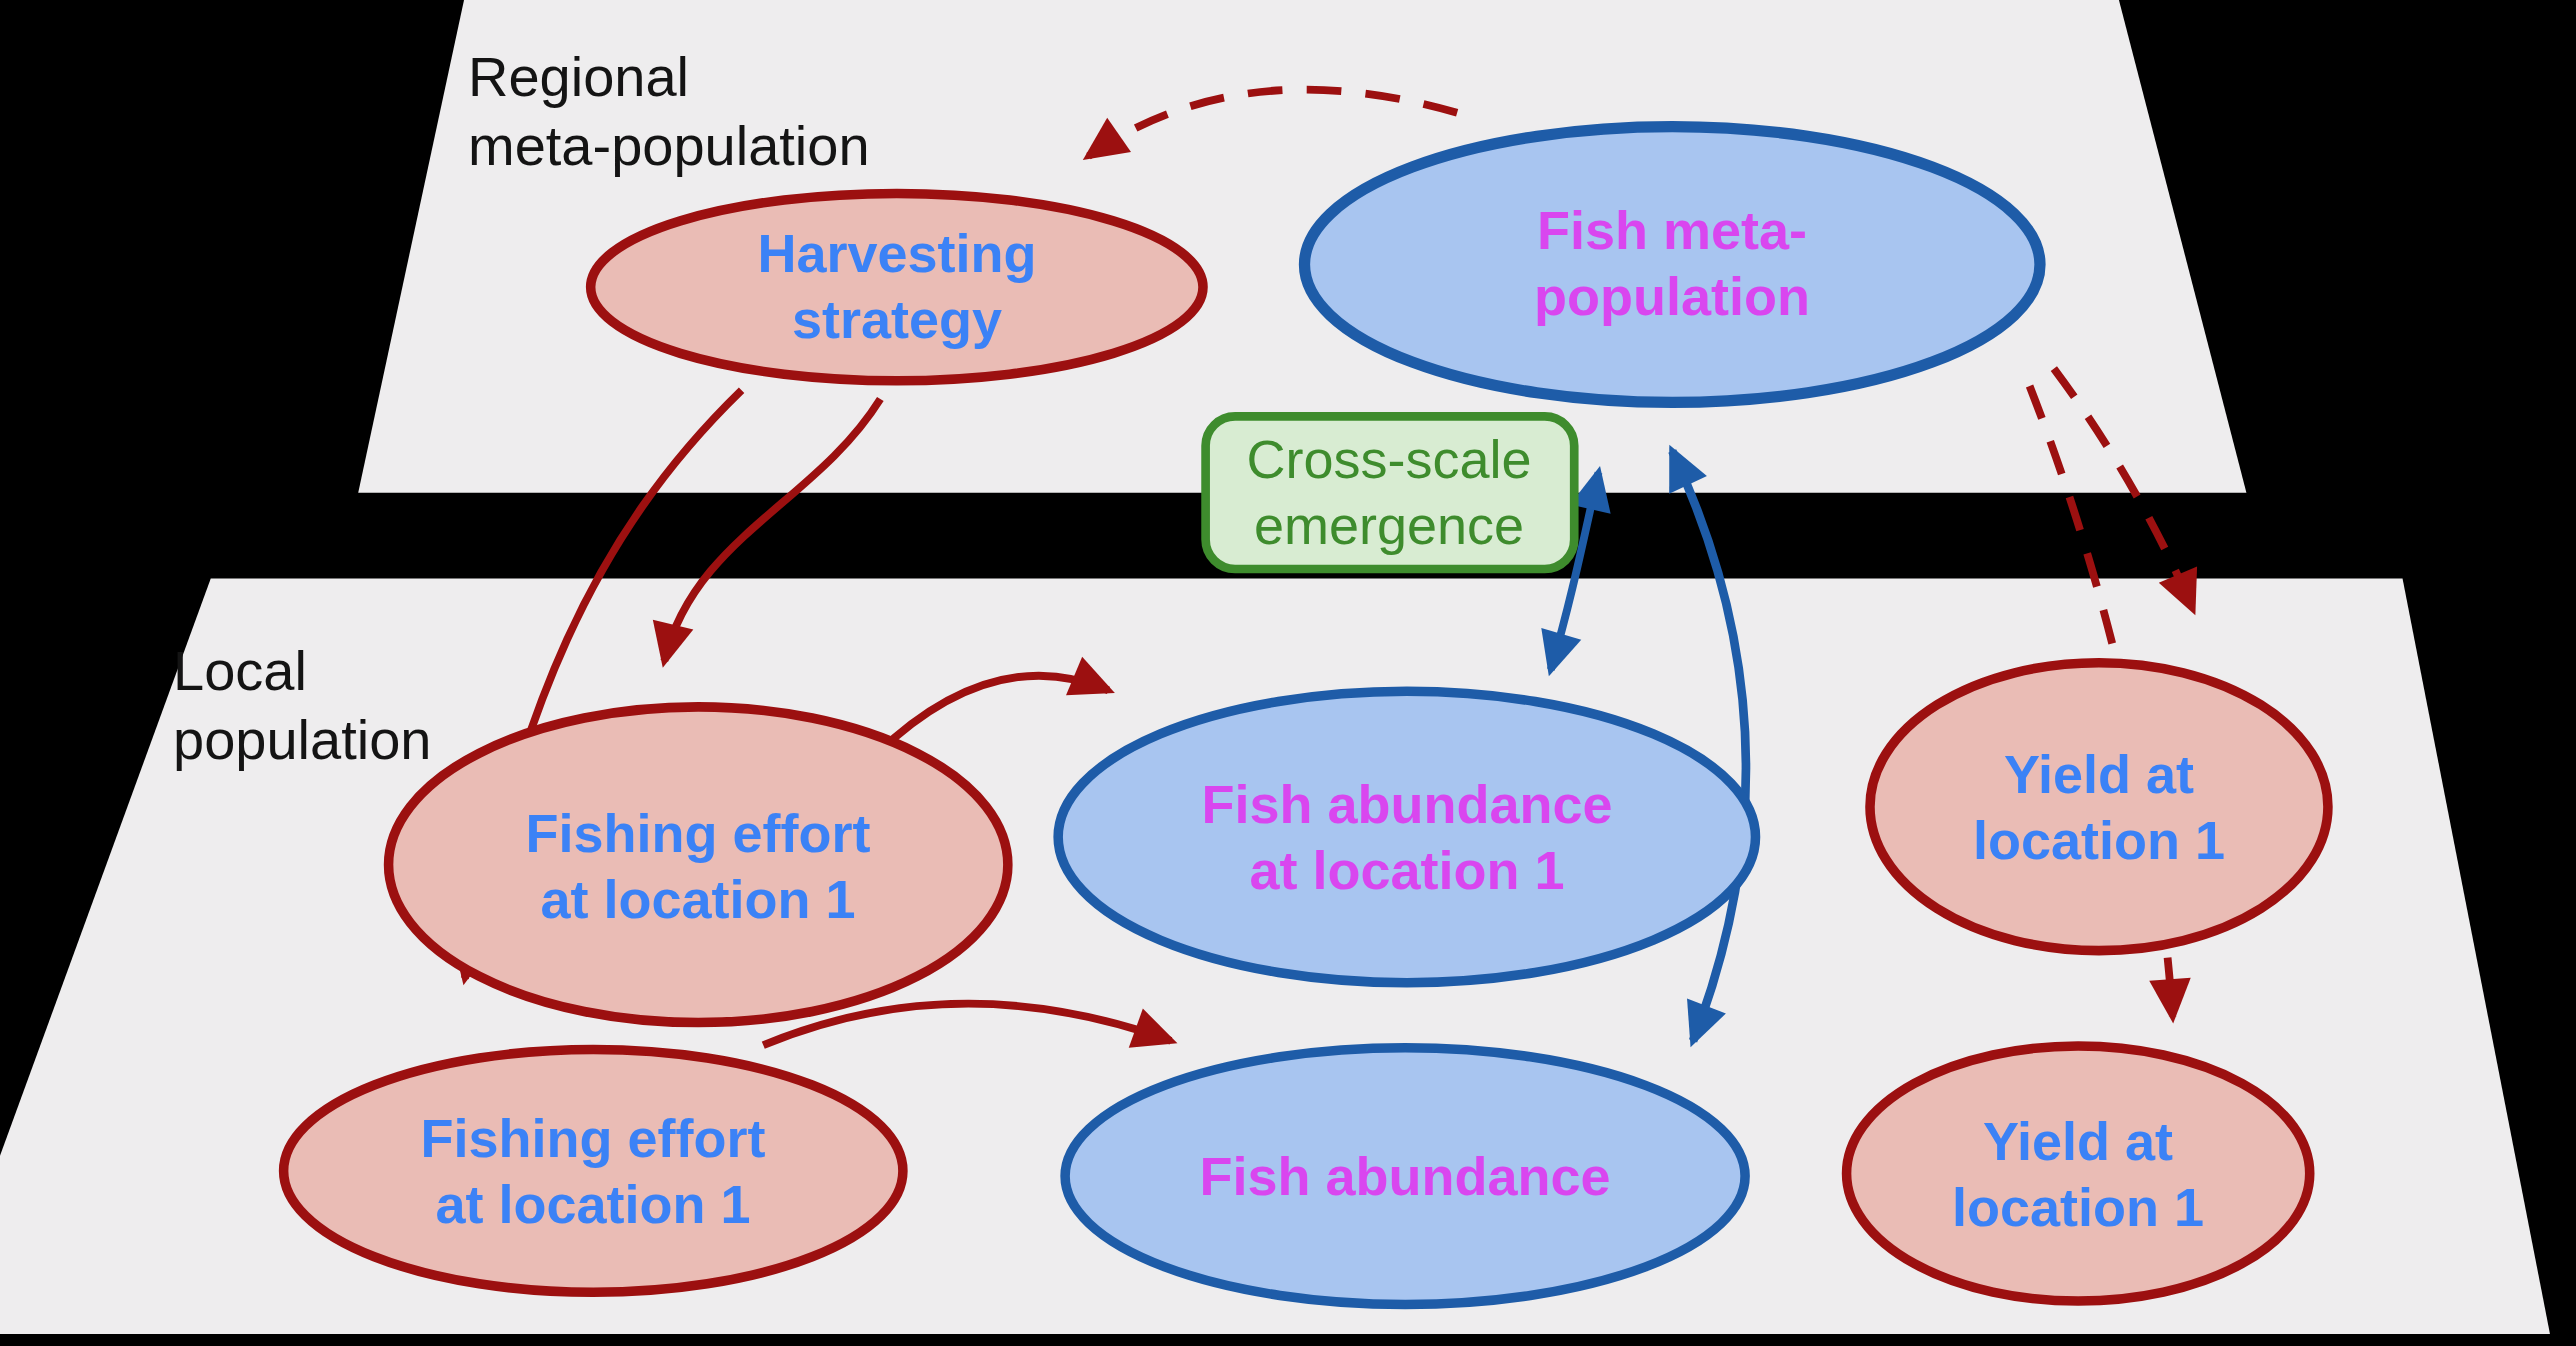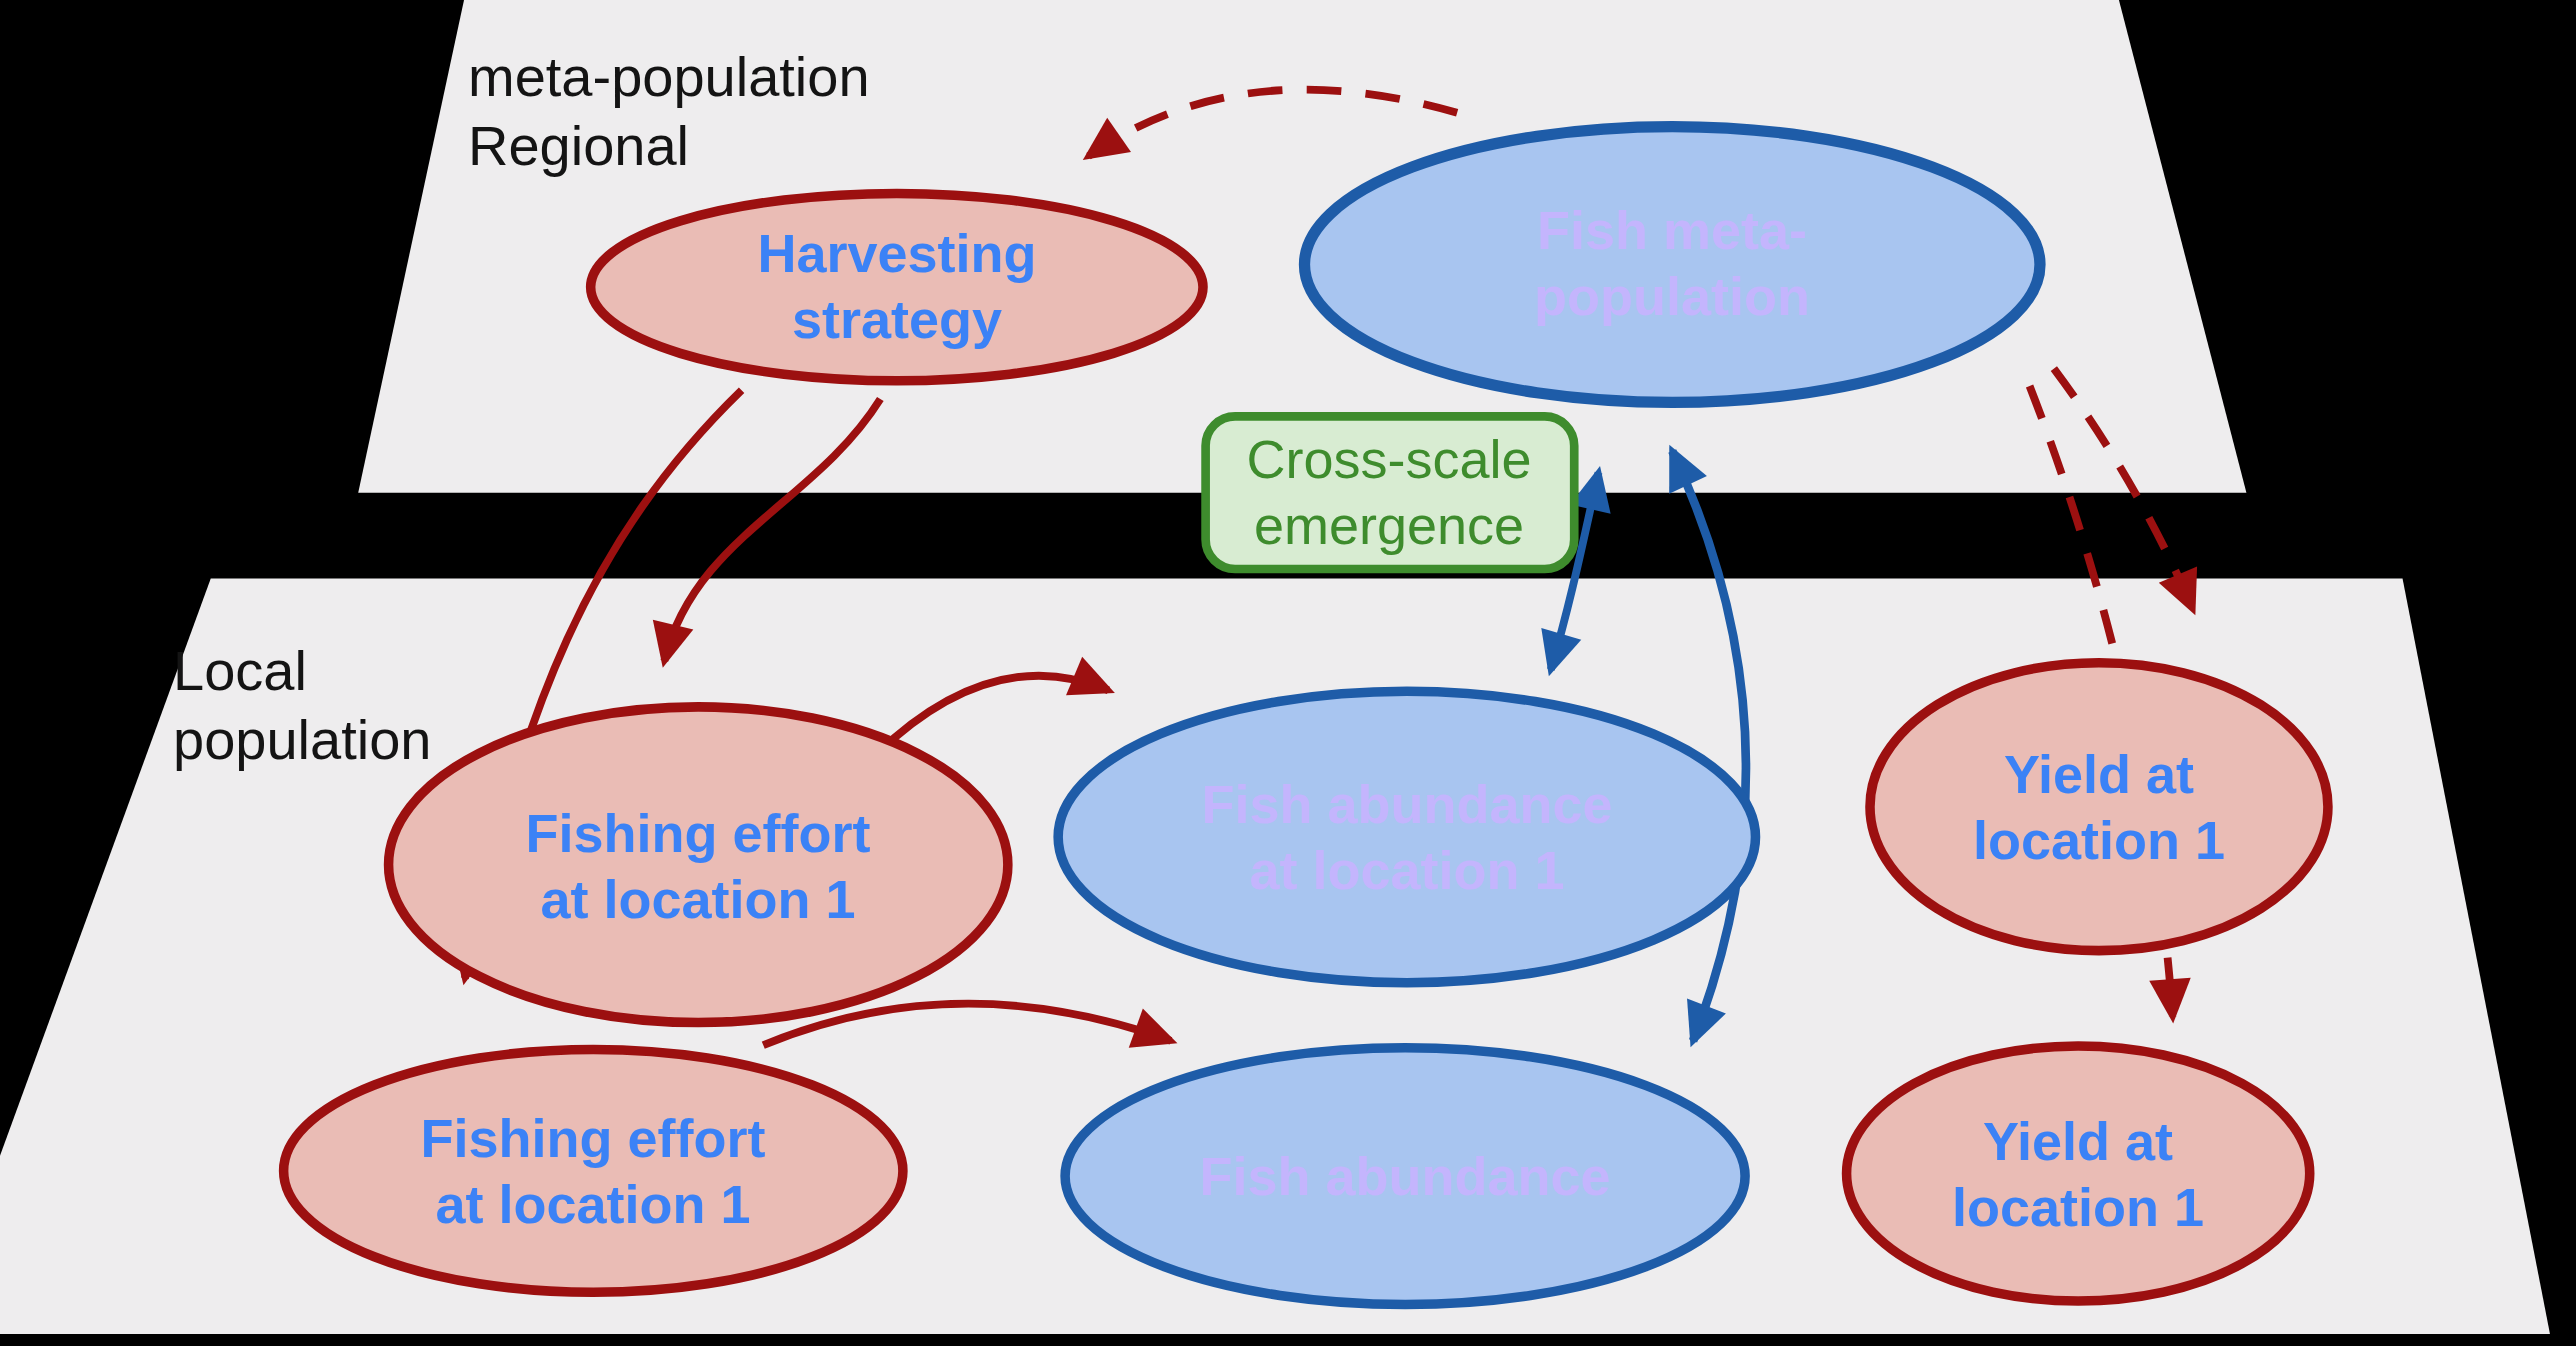--- a/index.html
+++ b/index.html
@@ -75,8 +75,8 @@
   </svg>
 
   <div class="lbl plane-label" style="left:468px;top:42px;">
+    <span>Regional</span>
     <span>meta-population</span>
-    <span>Regional</span>
   </div>
 
   <div class="lbl plane-label" style="left:173px;top:636px;">

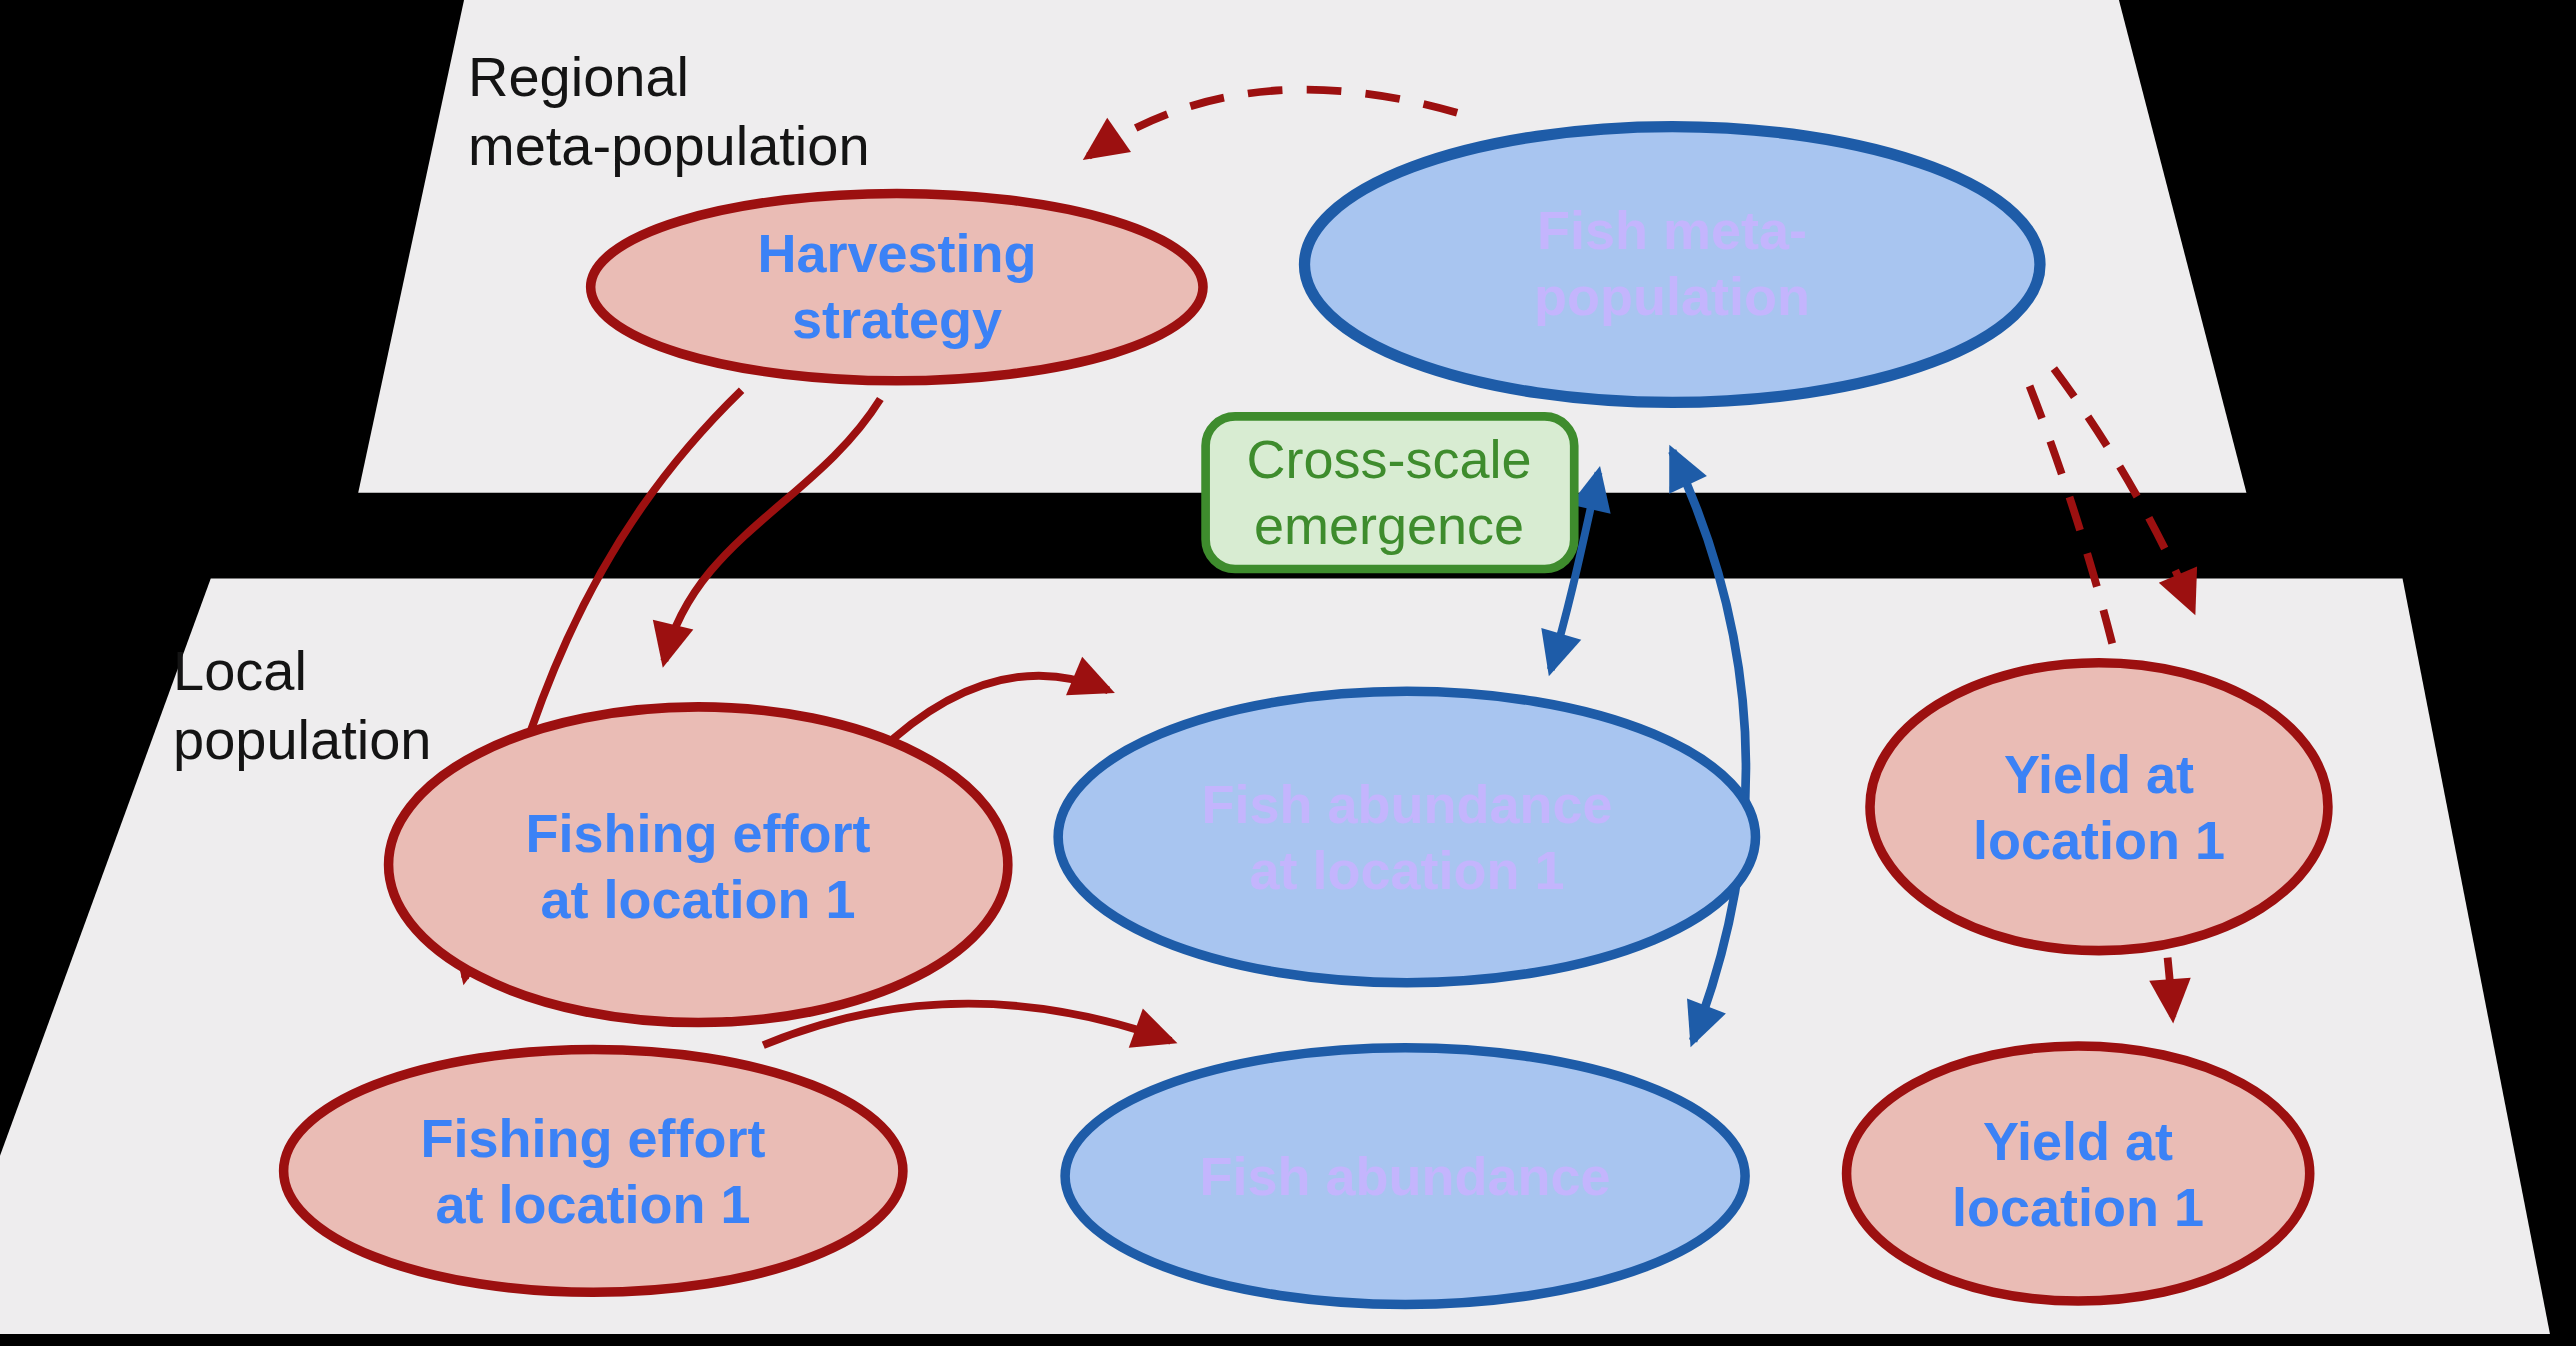--- a/index.html
+++ b/index.html
@@ -12,7 +12,7 @@
   .node-label{font-weight:700;font-size:54px;line-height:66px;text-align:center;
               transform:translate(-50%,-50%);}
   .red-text{color:#3b82f6;}
-  .blue-text{color:#c4b5fd;}
+  .blue-text{color:#d946ef;}
   .green-text{color:#3E8C2D;font-weight:400;}
 </style>
 </head>

